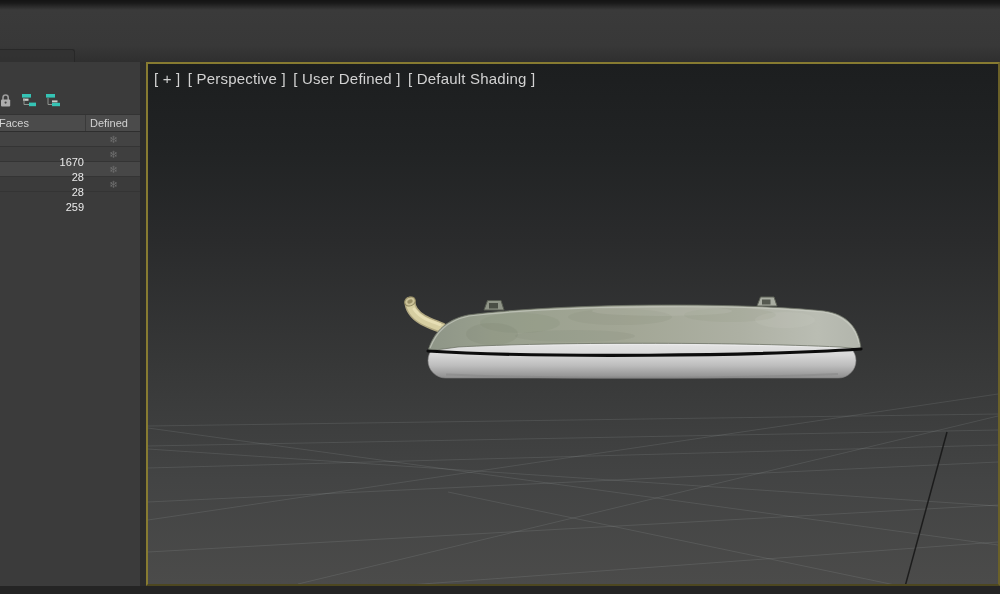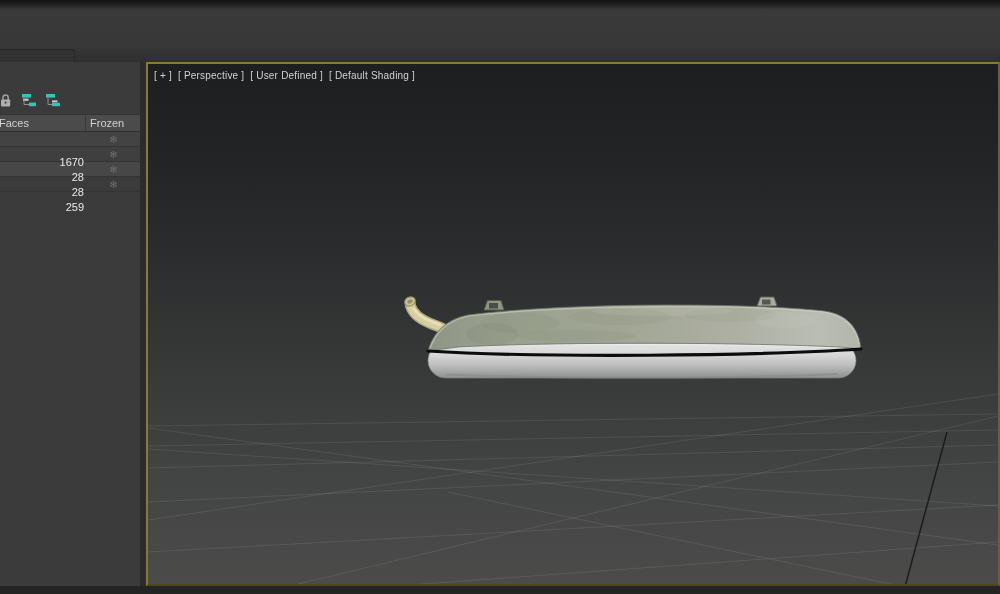--- a/index.html
+++ b/index.html
@@ -40,7 +40,7 @@
     box-sizing:border-box;border:2px solid #877b31;border-right-color:#6b6128;border-bottom-color:#4d4720;
     background:linear-gradient(180deg,#1c1e1f 0%,#212324 16%,#2a2b2c 34%,#373838 58%,#434444 80%,#4b4b4a 100%);
     overflow:hidden;}
-  .vp-label{position:absolute;left:6px;top:6px;font-size:10px;color:#d2d2d2;letter-spacing:.2px;}
+  .vp-label{position:absolute;left:6px;top:6px;font-size:15px;color:#d2d2d2;letter-spacing:.2px;}
   .vp-label span{margin-right:3px;cursor:default;}
   .vp-grid{position:absolute;left:0;top:0;width:100%;height:100%;}
   .vp-model{position:absolute;left:252px;top:228px;}

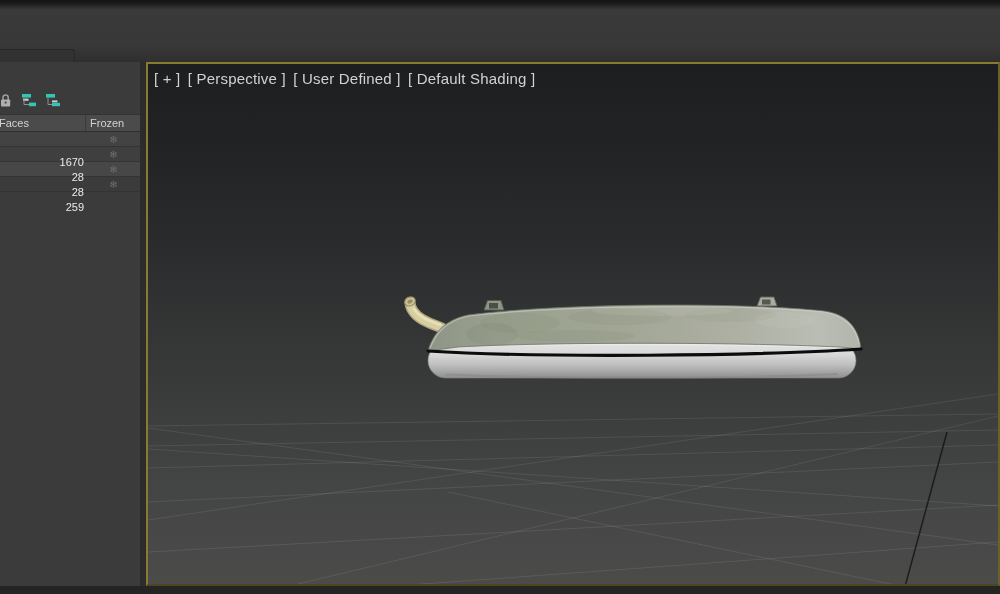--- a/index.html
+++ b/index.html
@@ -87,7 +87,7 @@
     <div class="grid-table">
       <div class="thead">
         <div class="th-faces">Faces</div>
-        <div class="th-frozen">Frozen</div>
+        <div class="th-frozen">Defined</div>
       </div>
 
       <div class="tr">

